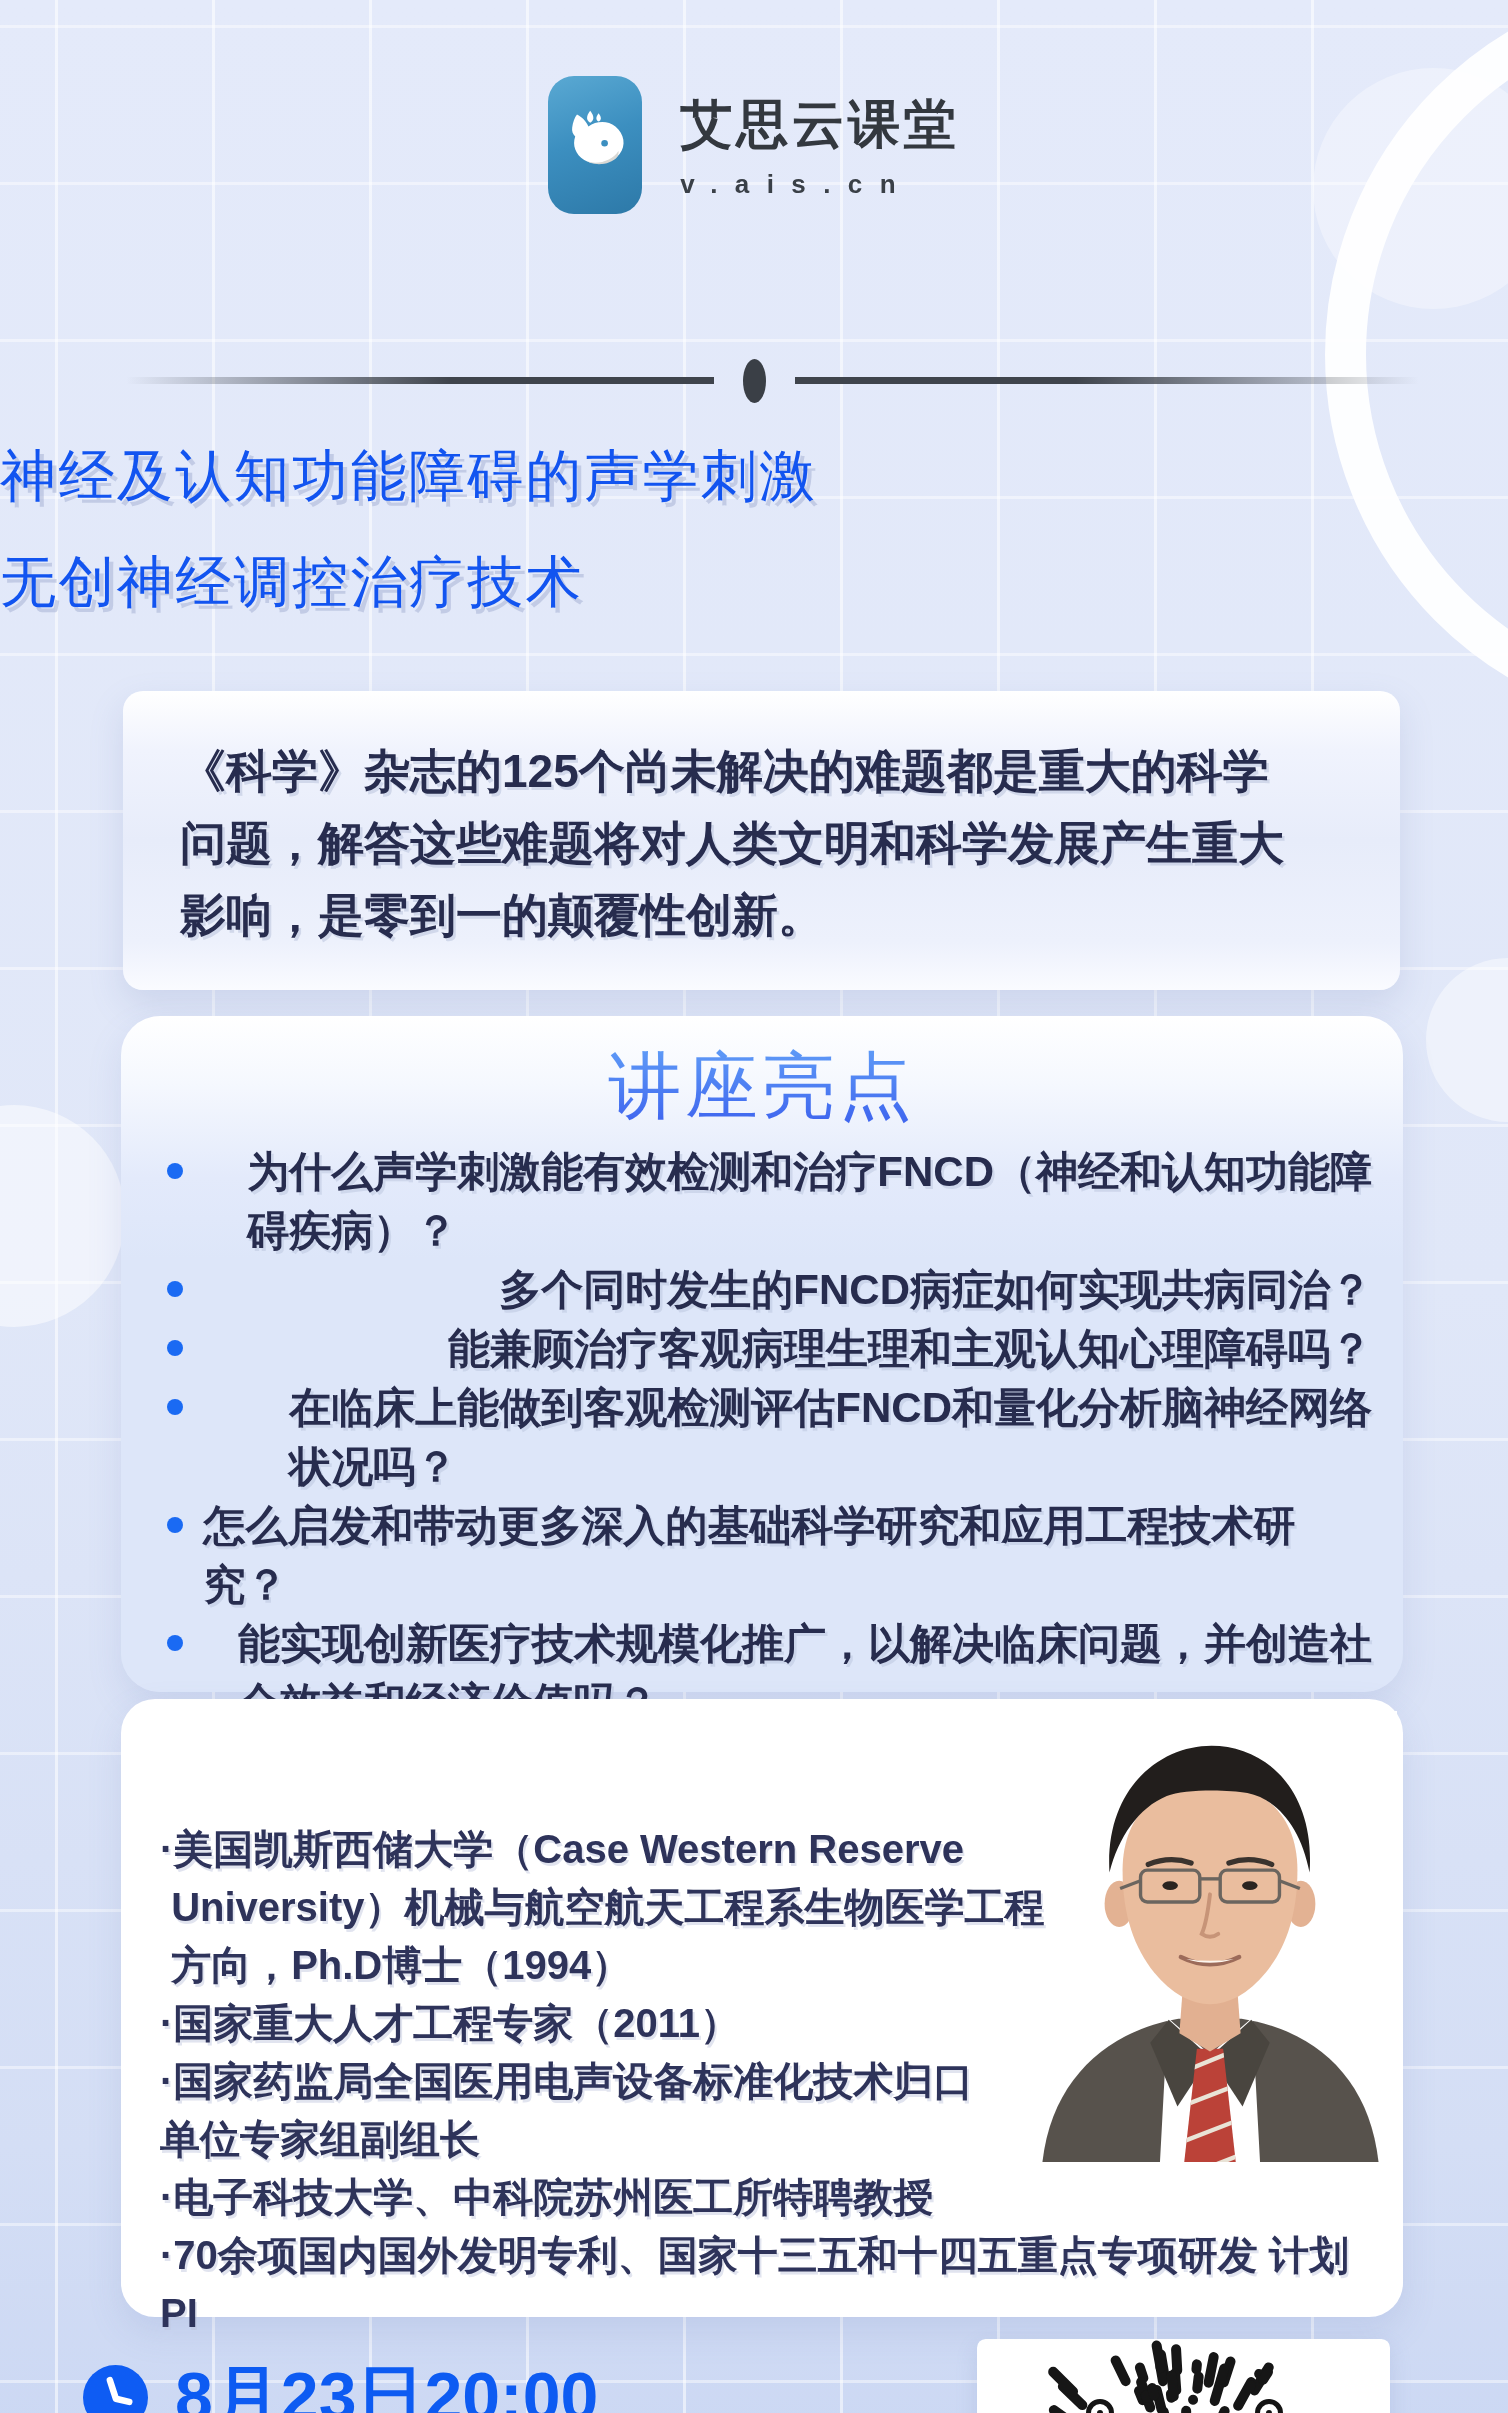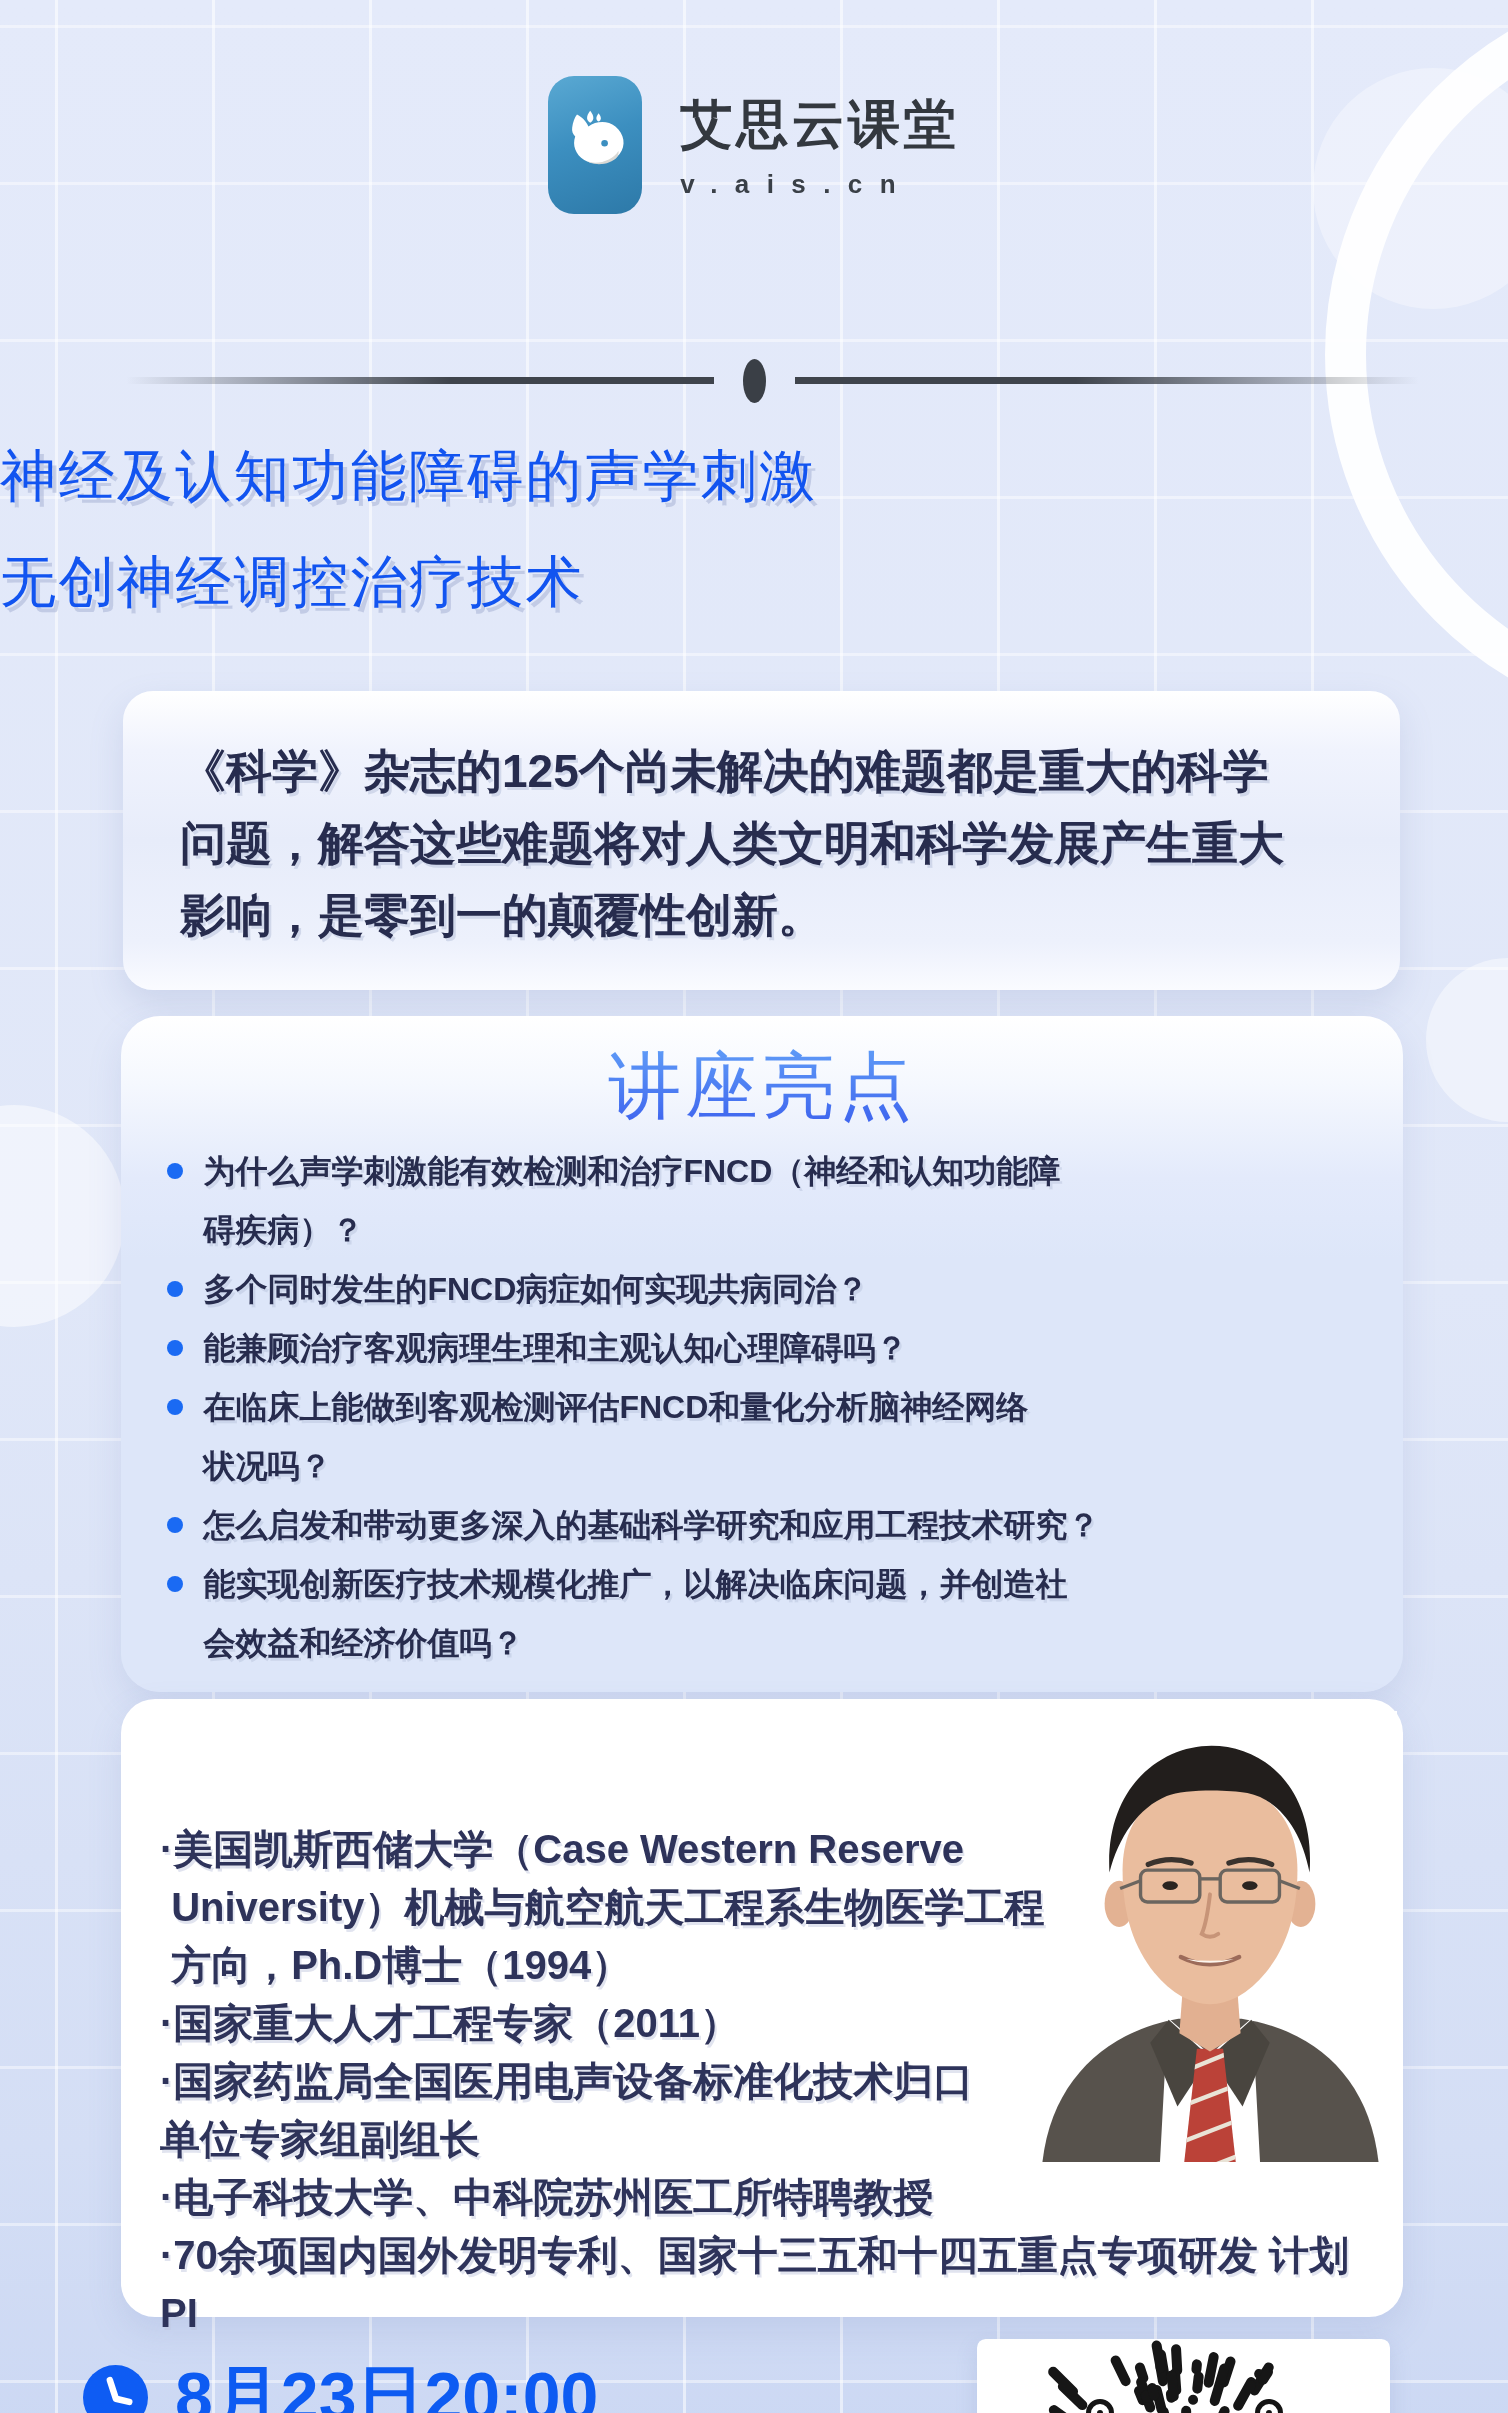--- a/index.html
+++ b/index.html
@@ -54,7 +54,7 @@
     text-shadow:4.3px 5.3px 0 rgba(167,179,214,.55);}
 
   
-  .intro-card{position:absolute;left:123px;top:691px;width:1277px;height:299px;border-radius:30px;
+  .intro-card{position:absolute;left:123px;top:691px;width:1277px;height:299px;border-radius:20px;
     background:linear-gradient(180deg,#ffffff 0%,#f0f3fd 20%,#e7ecfa 50%,#edf1fc 84%,#fafbff 100%);
     box-shadow:0 14.5px 34px rgba(110,130,185,.18);}
   .intro-text{position:absolute;left:57px;top:44px;right:51px;

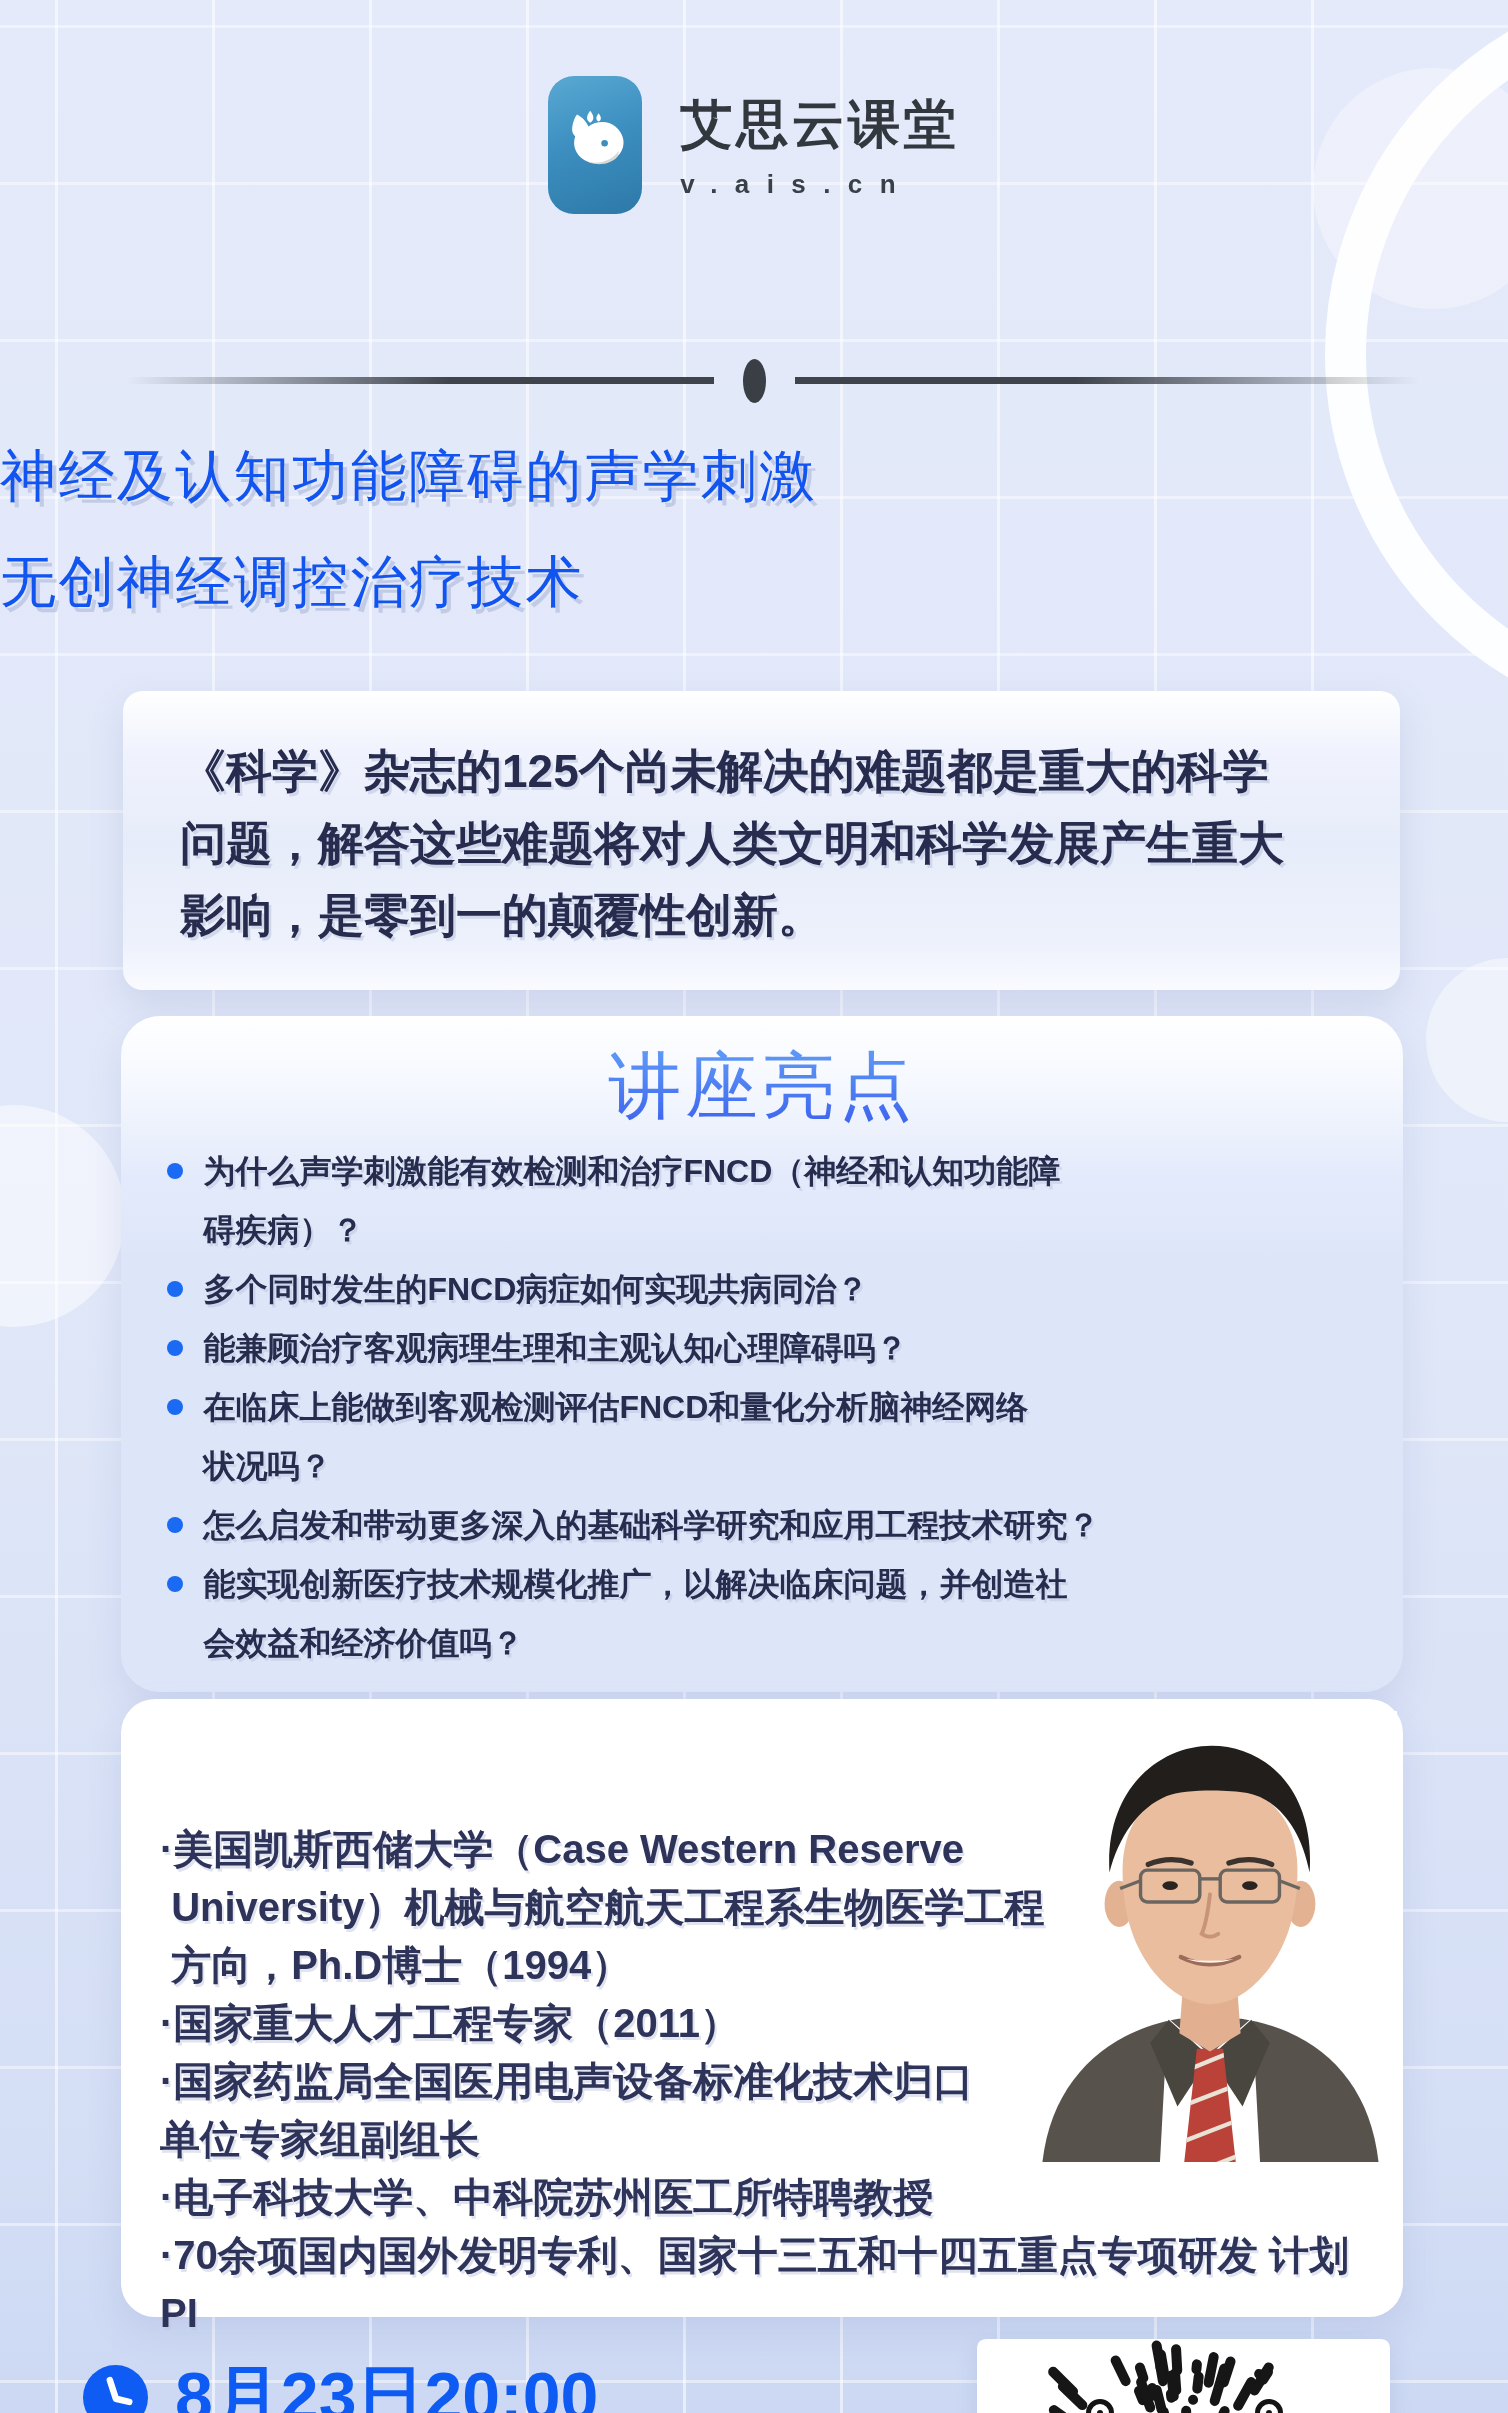--- a/index.html
+++ b/index.html
@@ -70,8 +70,8 @@
     background:linear-gradient(180deg,#63a2f8 0%,#3c61ee 92%);
     -webkit-background-clip:text;background-clip:text;color:transparent;}
   .hl-list{position:absolute;left:46px;right:31px;top:126px;display:flex;flex-direction:column;}
-  .hl-item{display:flex;gap:20px;font-size:32px;line-height:59px;font-weight:600;color:#272c4e;
-    white-space:pre-wrap;text-shadow:2.4px 2.9px 0 rgba(182,192,218,.45);}
+  .hl-item{display:flex;gap:20px;font-size:42px;line-height:59px;font-weight:600;color:#272c4e;
+    white-space:pre-wrap;text-shadow:2.4px 2.9px 0 rgba(182,192,218,.45);justify-content:space-between;}
   .hl-dot{flex:0 0 16.4px;width:16.4px;height:16.4px;border-radius:50%;background:#1a6af3;margin-top:21px;}
 
   

